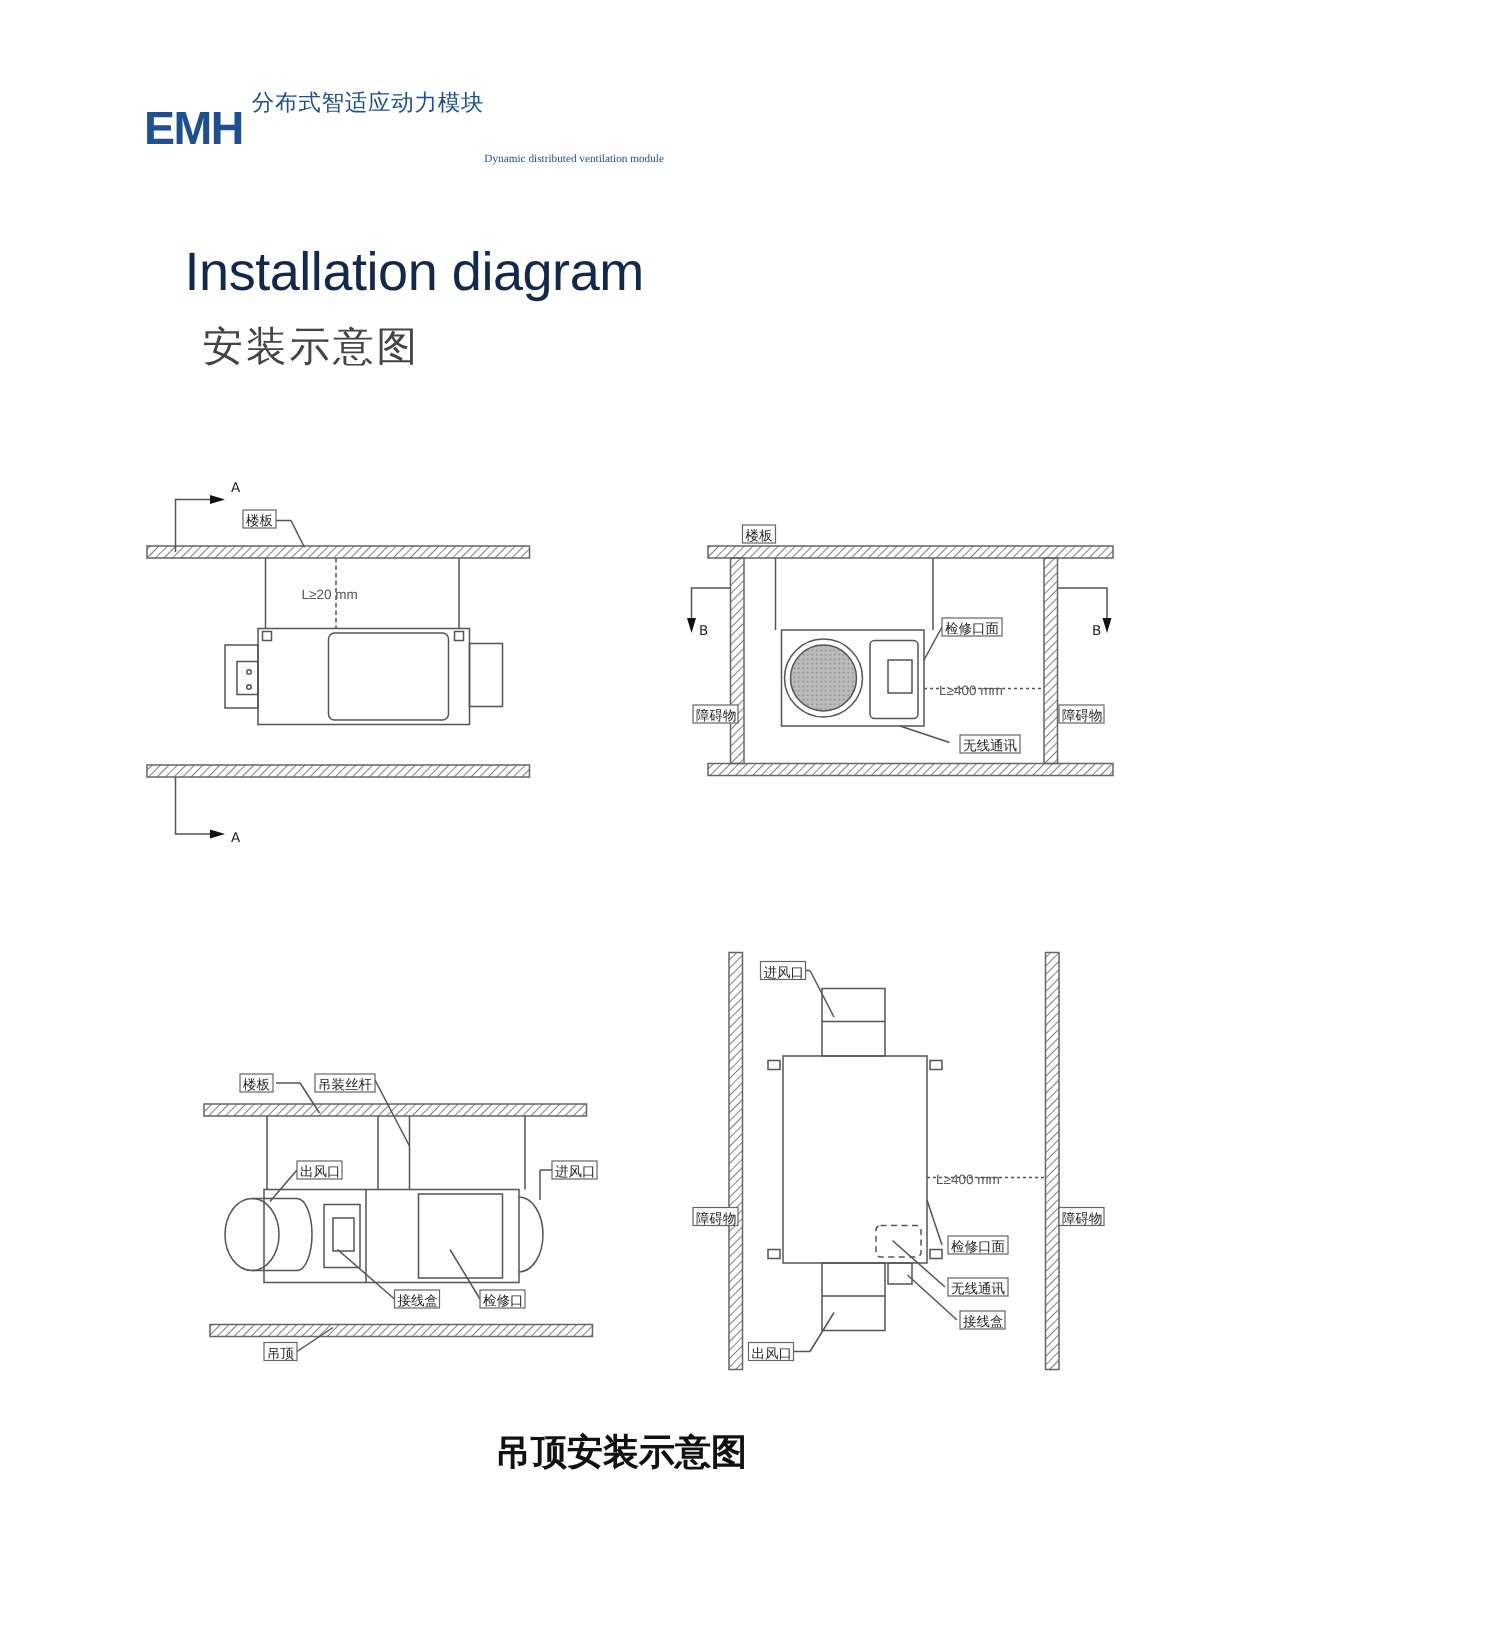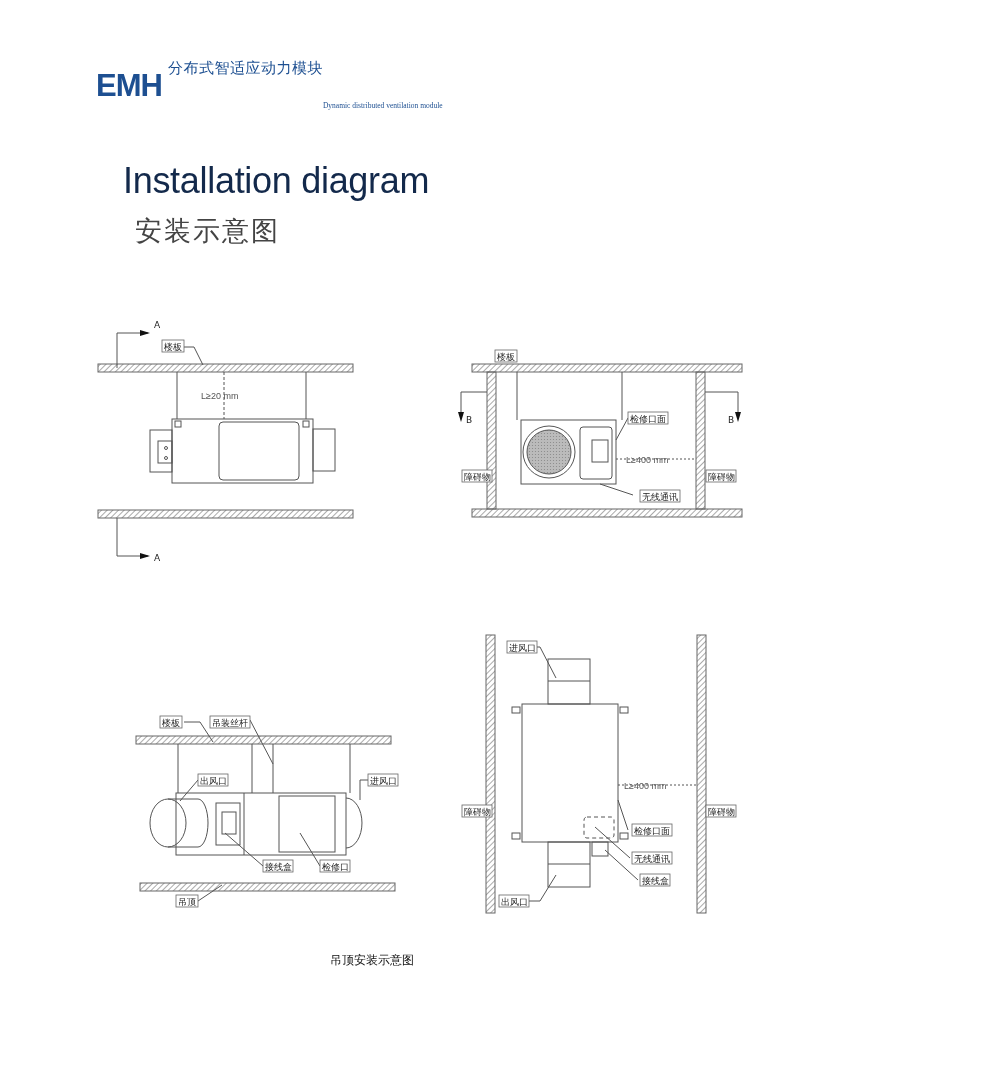--- a/index.html
+++ b/index.html
@@ -11,7 +11,7 @@
   .logo-en { font-size:7.5px; color:#1d4f91; line-height:9px; font-family:Liberation Serif, serif;margin-top:41px; }
   .title-en { position:absolute; left:95px; top:160px; font-size:36px; color:#13294b; font-family:"Liberation Sans", sans-serif; letter-spacing:-0.3px;margin-left:28px; }
   .title-cn { position:absolute; left:95px; top:213px; font-size:27px; color:#444; font-family:"DejaVu Sans", sans-serif; letter-spacing:2px;margin-left:40px; }
-  .caption { position:absolute; left:330px; top:952px; font-size:12px; font-weight:normal; color:#111; font-family:"DejaVu Sans", sans-serif; }
+  .caption { position:absolute; left:330px; top:952px; font-size:24px; font-weight:bold; color:#111; font-family:"DejaVu Sans", sans-serif; }
   svg.diagram { position:absolute; left:0; top:0; }
   .lbl { font-family:"DejaVu Sans", sans-serif; font-size:9px; fill:#222; }
   .dim { font-family:"Liberation Sans", sans-serif; font-size:9px; fill:#555; }

